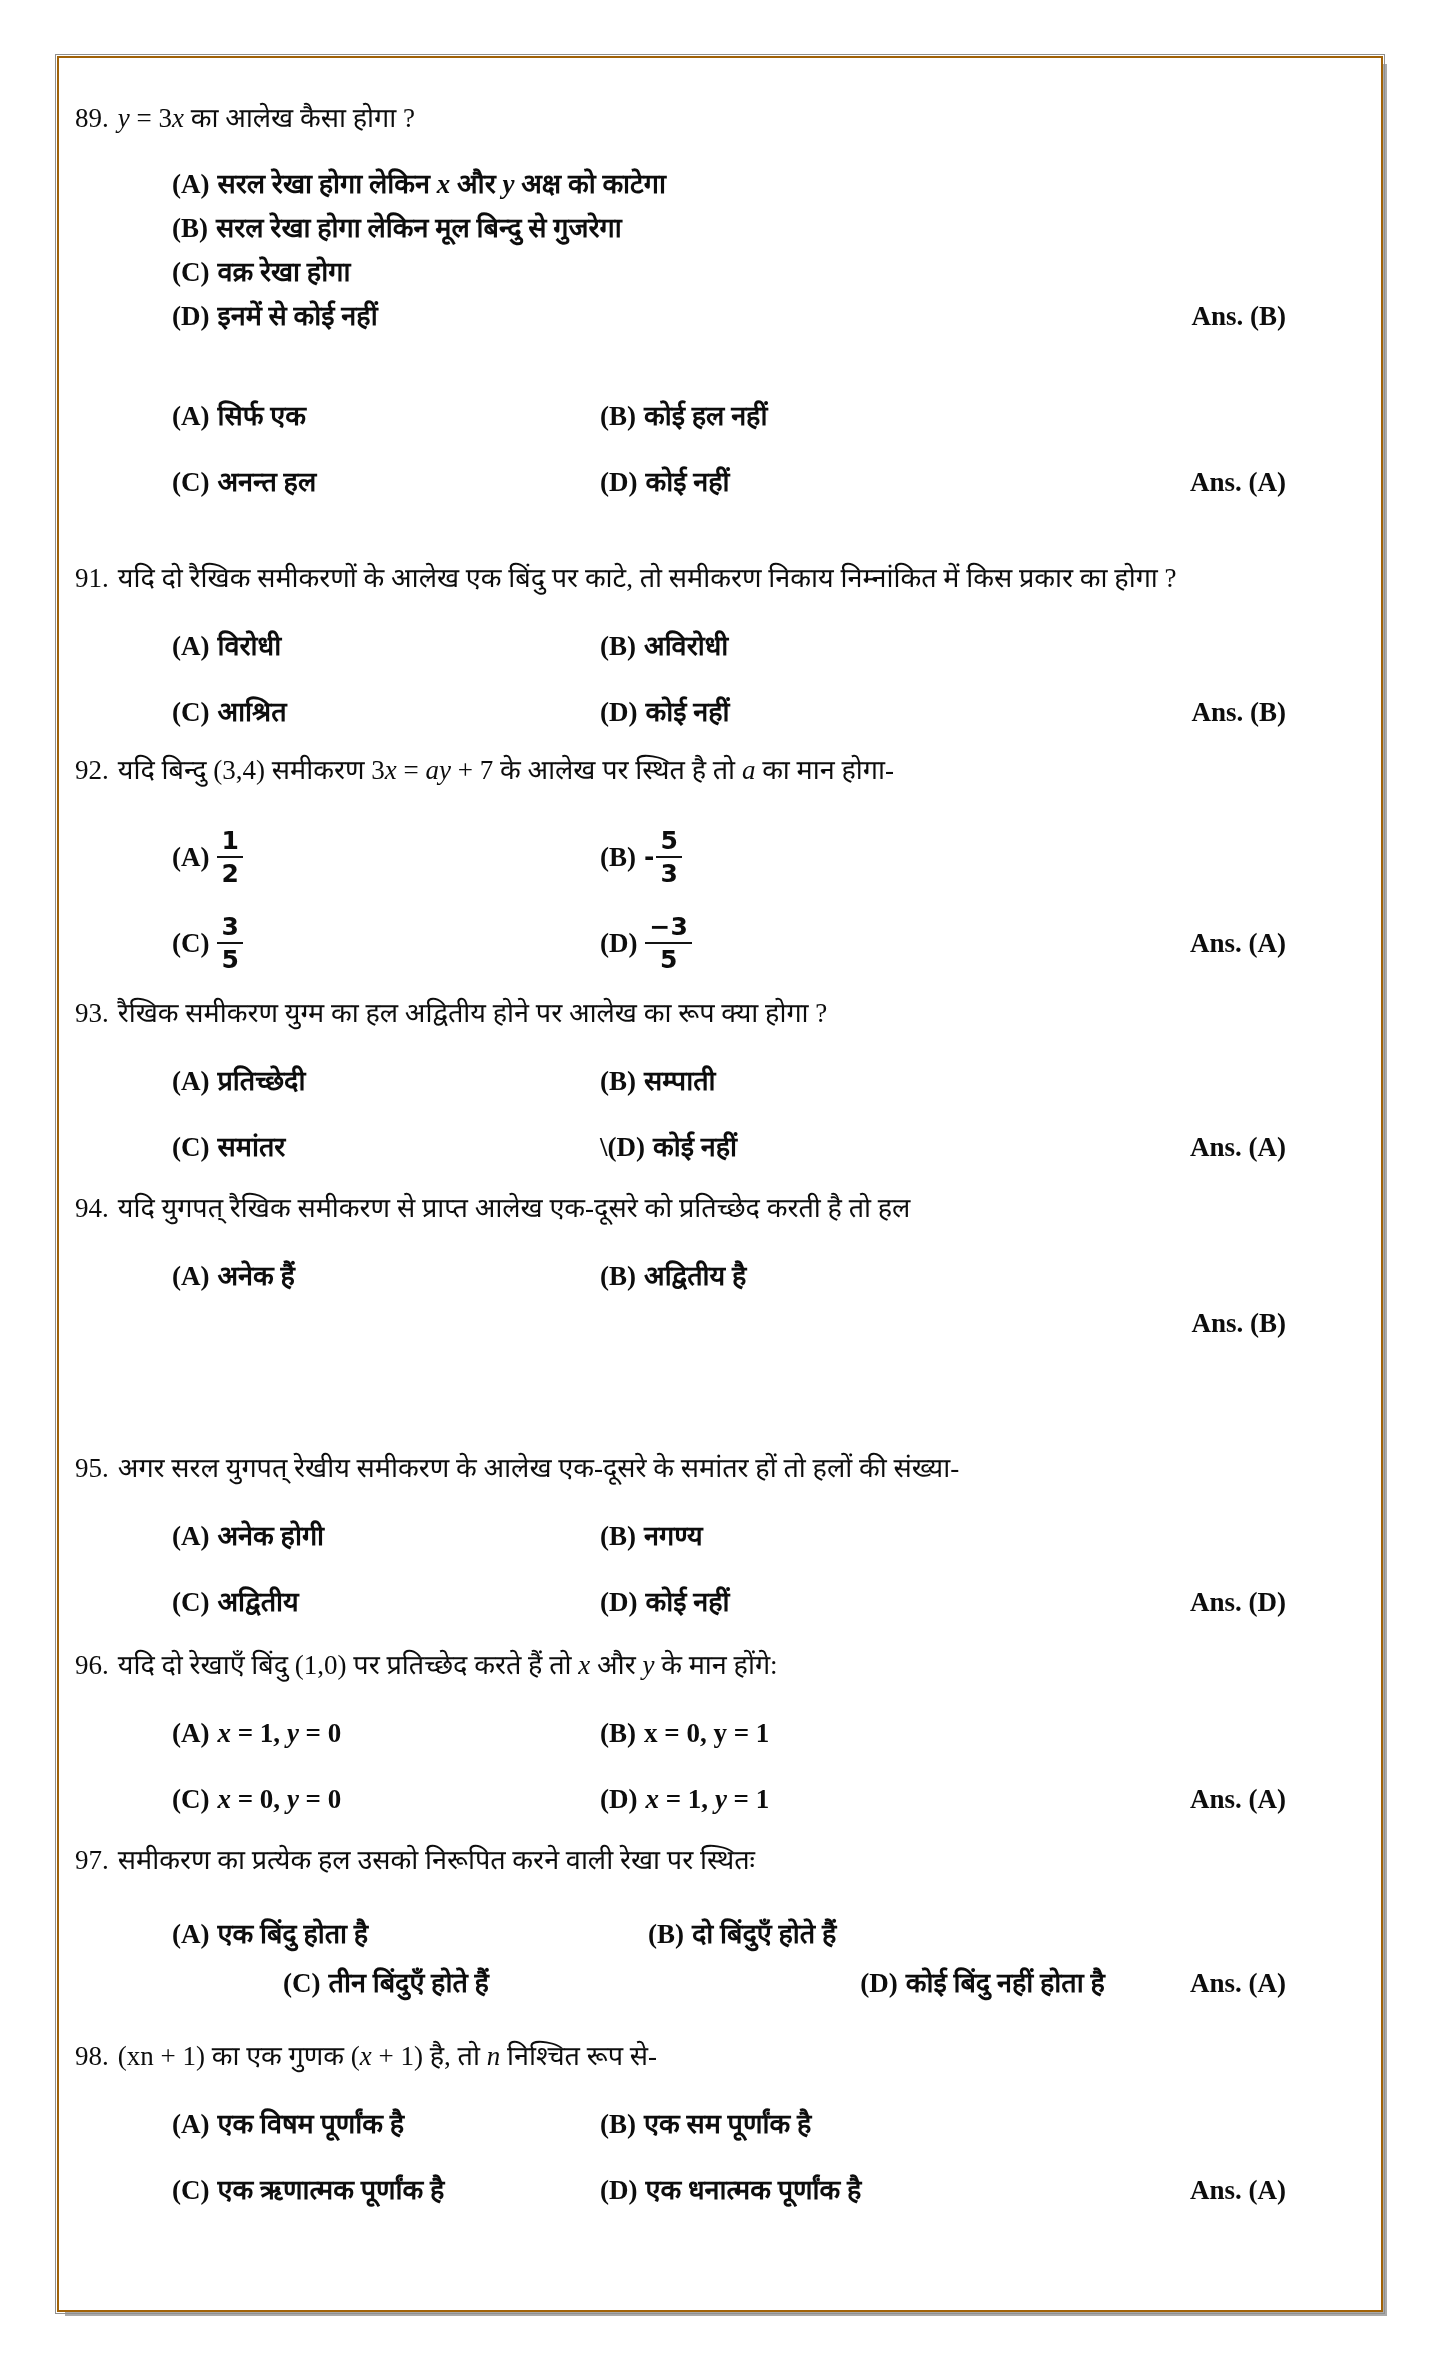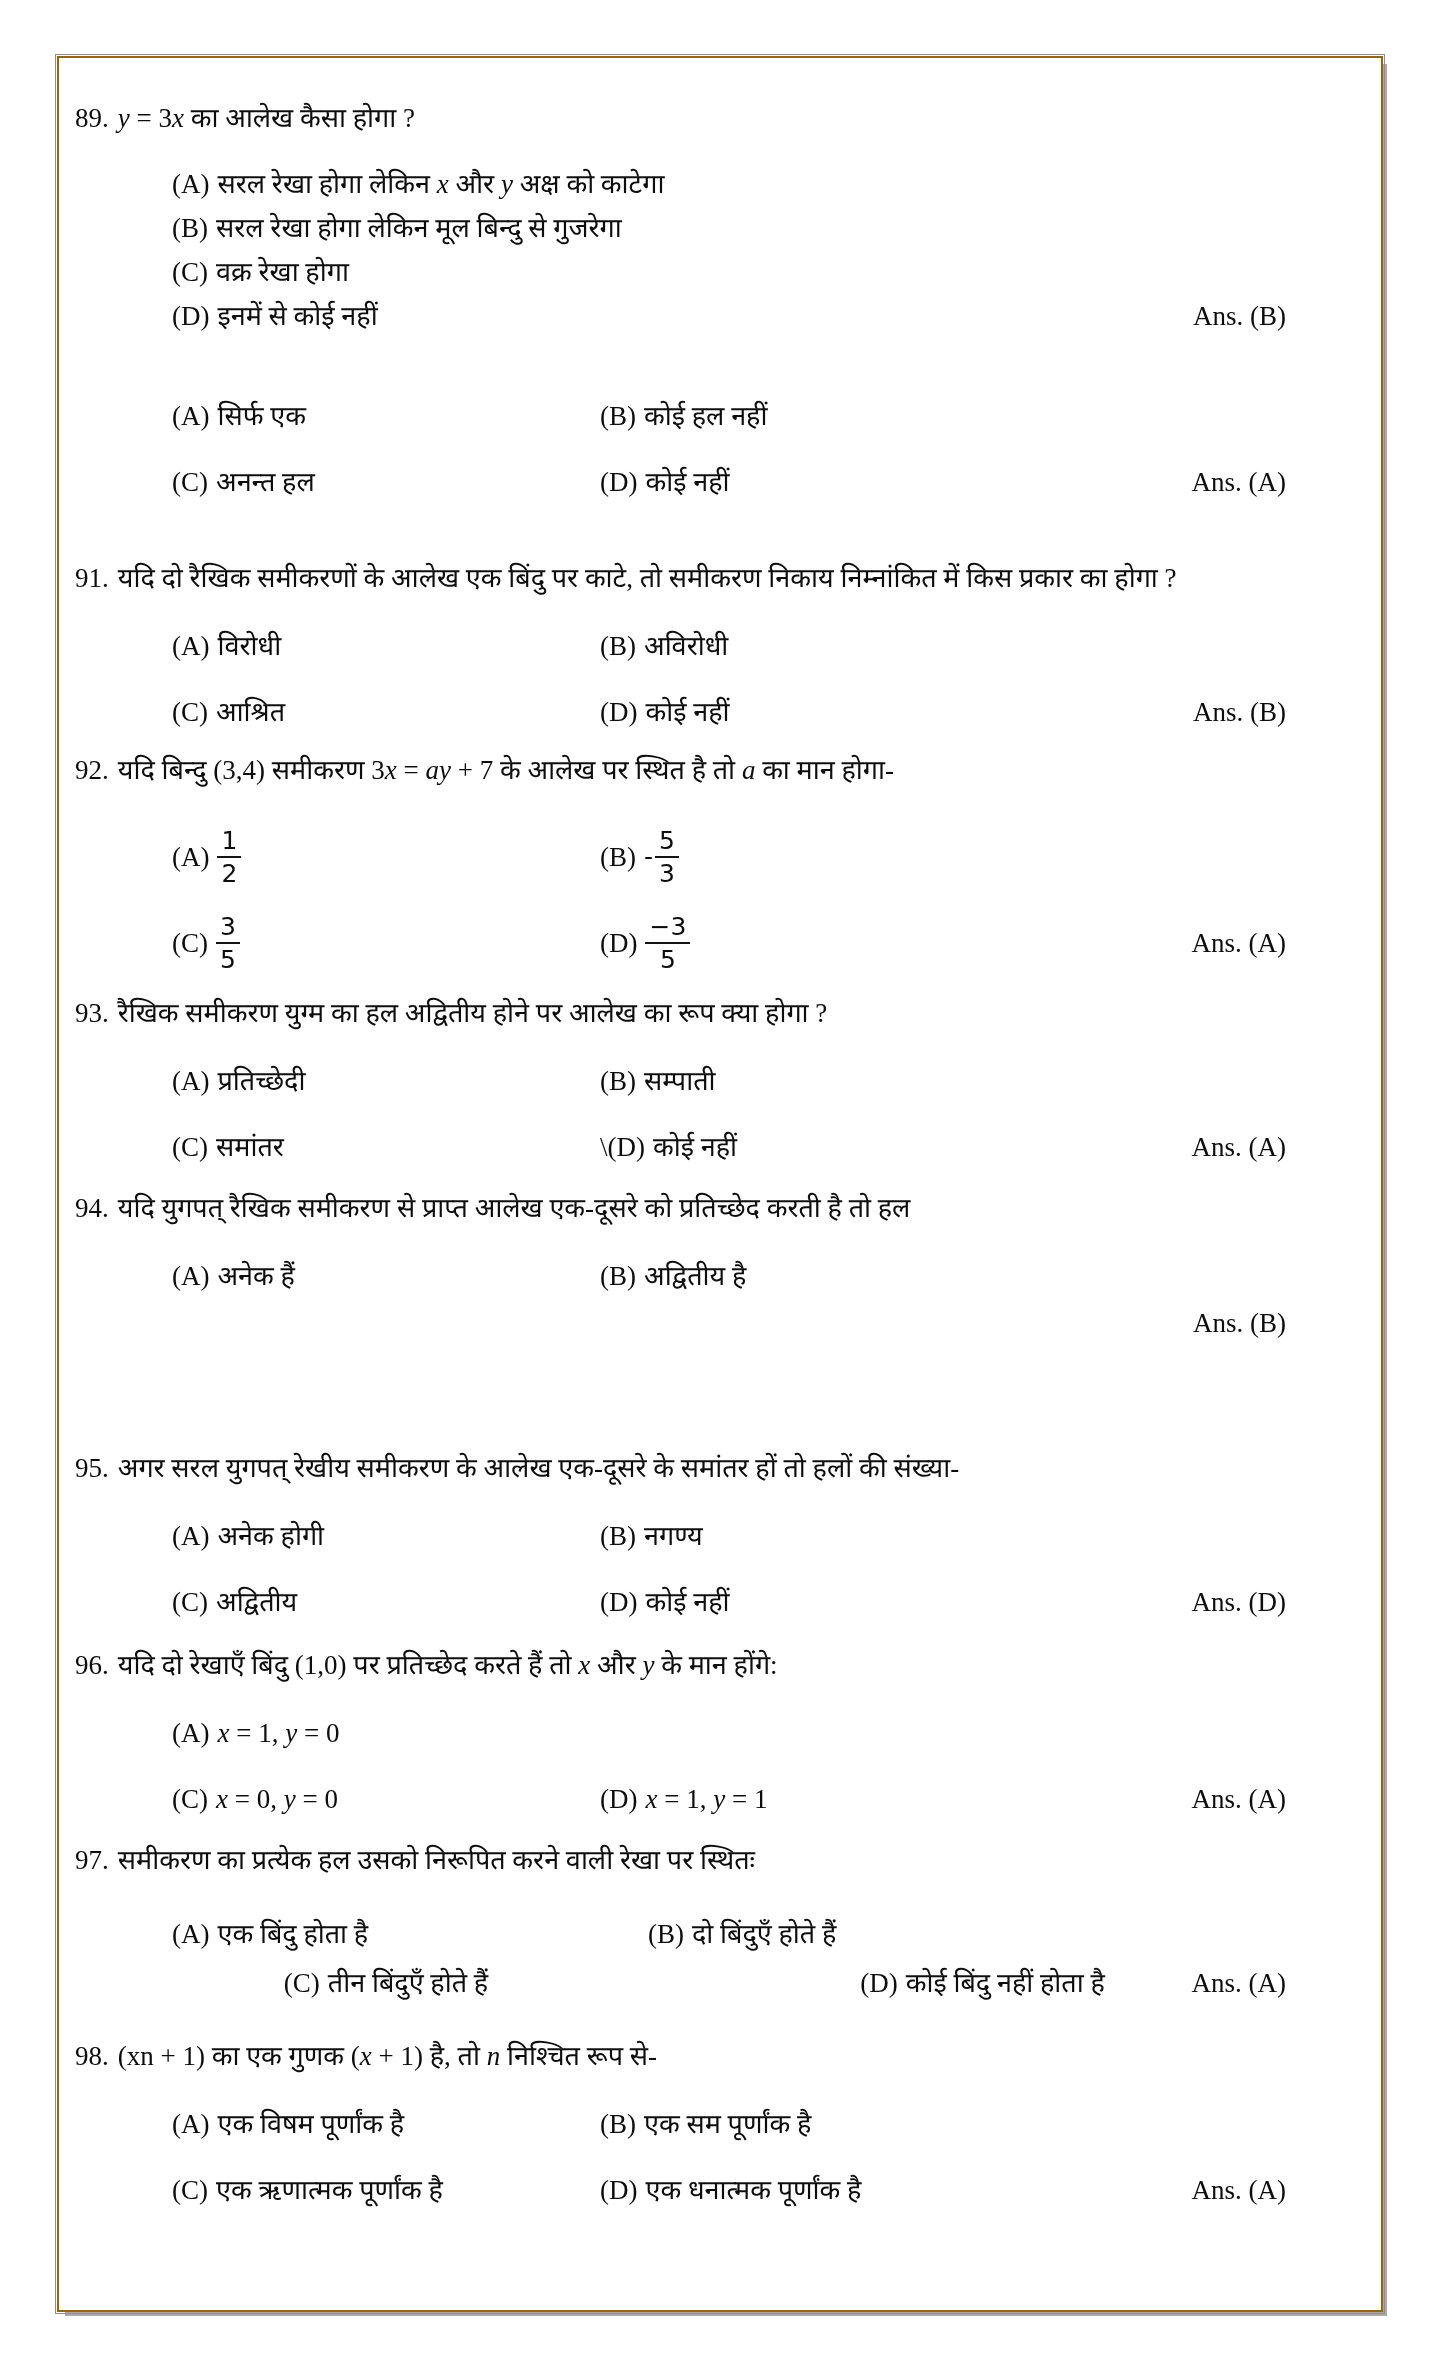--- a/index.html
+++ b/index.html
@@ -20,7 +20,7 @@
   .q-title{white-space:nowrap;}
   .q-num{margin-right:9px;}
   .m{font-style:italic;}
-  .opt-row{display:flex;position:relative;margin-left:97px;align-items:center;}
+  .opt-row{display:flex;position:relative;margin-left:97px;align-items:center;font-weight:bold;}
   .layout-cols .opt-row{margin-top:28px;}
   .layout-cols .opt-row.r1{margin-top:30px;}
   .layout-single .opt-row{margin-top:6px;}

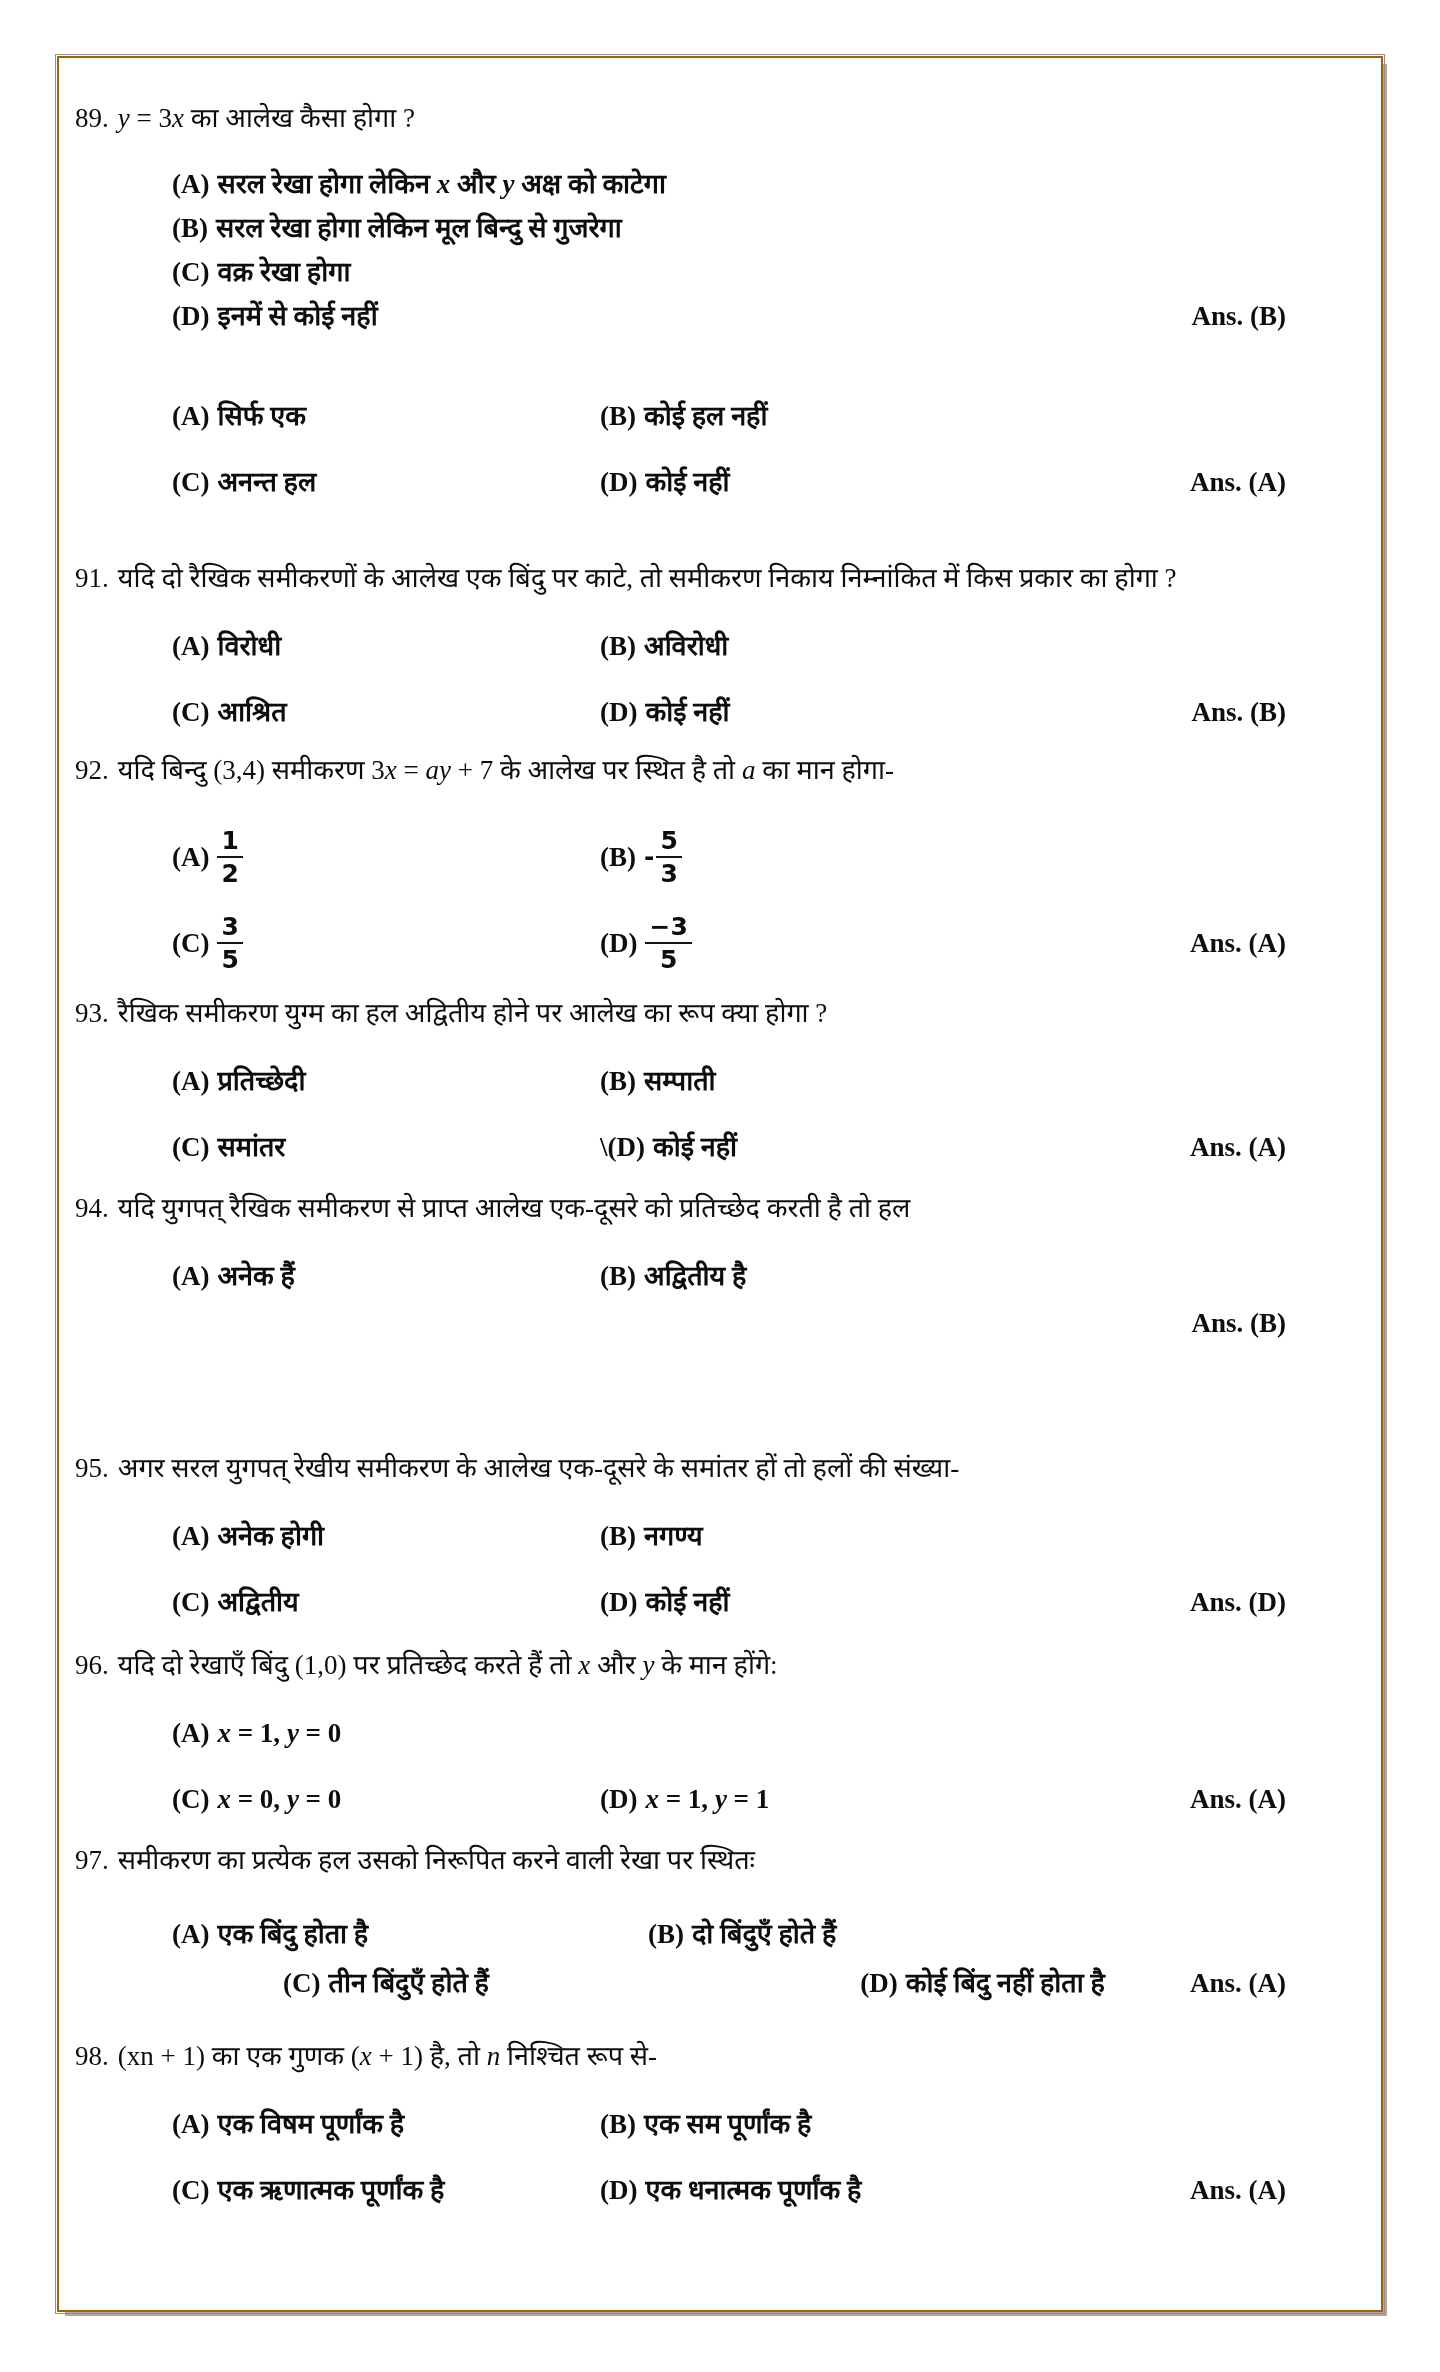--- a/index.html
+++ b/index.html
@@ -163,6 +163,7 @@
           <div class="q-title"><span class="q-num">96.</span><span>यदि दो रेखाएँ बिंदु (1,0) पर प्रतिच्छेद करते हैं तो </span><span class="m">x</span><span> और </span><span class="m">y</span><span> के मान होंगे:</span></div>
           <div class="opt-row r1">
             <div class="opt col-a"><span class="opt-label">(A)</span><span class="m">x</span><span> = 1, </span><span class="m">y</span><span> = 0</span></div>
+            <div class="opt col-b"><span class="opt-label">(B)</span><span>x = 0, y = 1</span></div>
           </div>
           <div class="opt-row">
             <div class="opt col-a"><span class="opt-label">(C)</span><span class="m">x</span><span> = 0, </span><span class="m">y</span><span> = 0</span></div>

